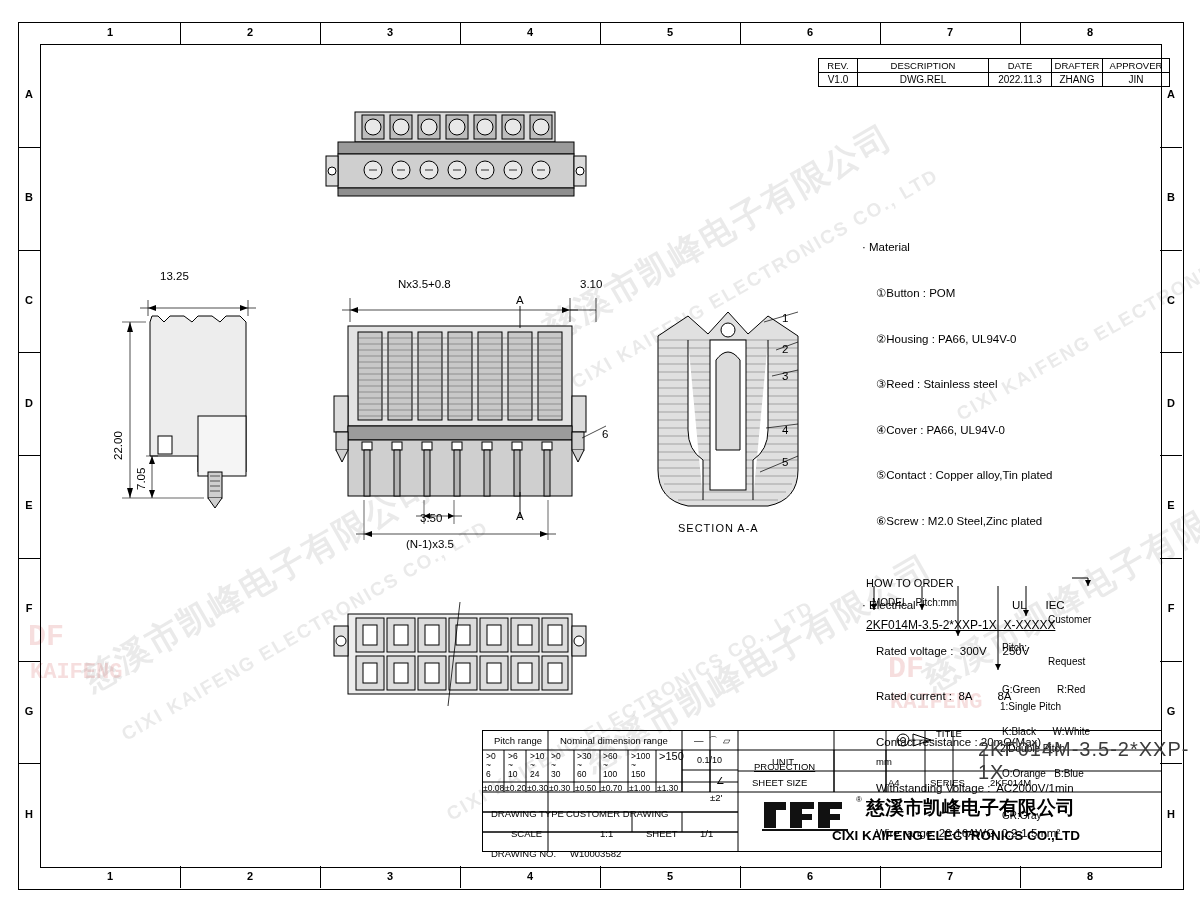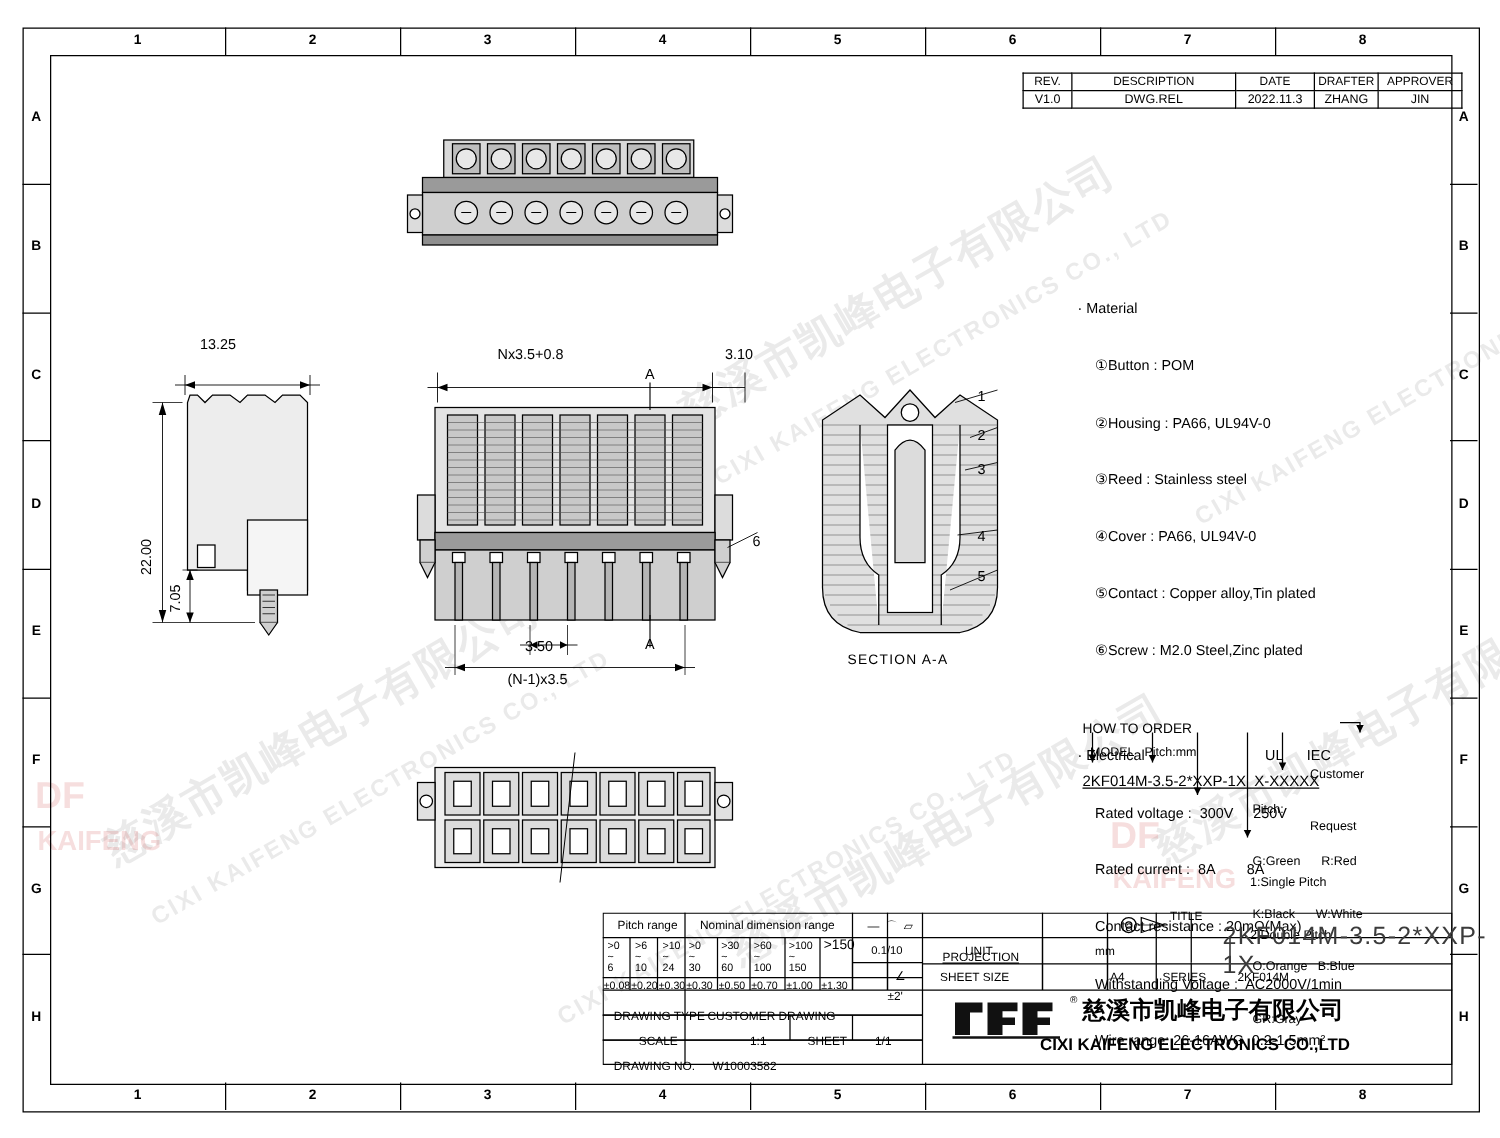--- a/index.html
+++ b/index.html
@@ -40,7 +40,7 @@
 
   
   .wm{position:absolute;color:rgba(150,150,150,0.20);font-size:26px;font-weight:bold;white-space:nowrap;pointer-events:none;letter-spacing:2px;}
-  .wm2{position:absolute;color:rgba(200,60,60,0.17);font-weight:bold;white-space:nowrap;pointer-events:none;}
+  .wm2{position:absolute;color:rgba(200,60,60,0.17);font-weight:bold;white-space:nowrap;pointer-events:none;font-family:Liberation Mono, monospace;}
 
   svg{display:block;}
   .noevt{pointer-events:none;}

